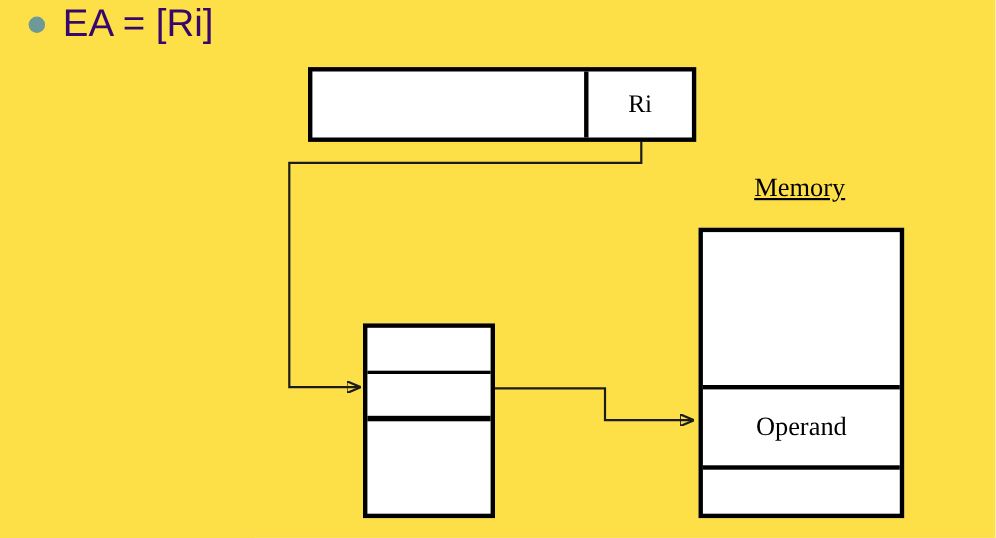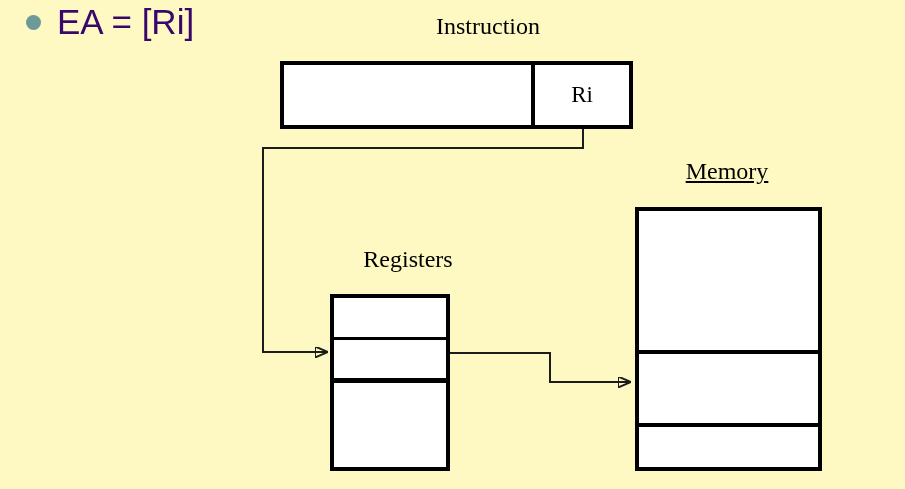--- a/index.html
+++ b/index.html
@@ -11,7 +11,7 @@
     position: relative;
     width: 905px;
     height: 489px;
-    background: #fef9c3;
+    background: #fde047;
     overflow: hidden;
     font-family: "Liberation Serif", serif;
   }

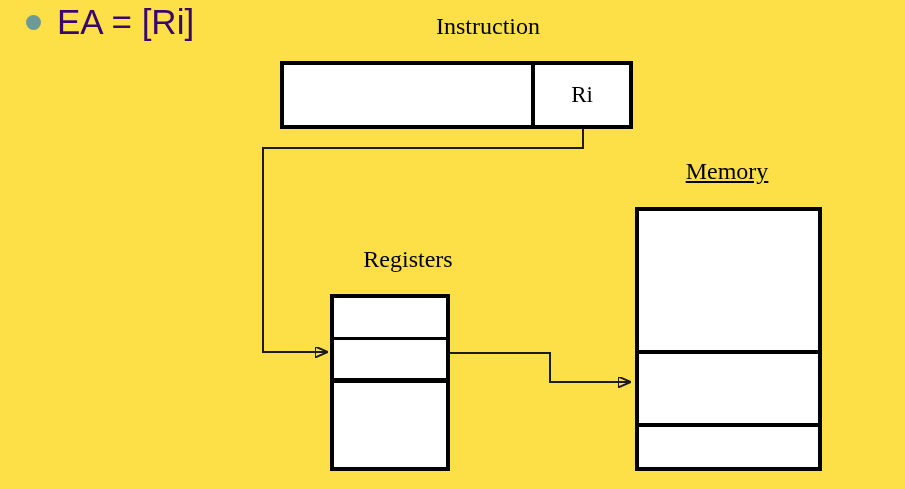--- a/index.html
+++ b/index.html
@@ -162,7 +162,6 @@
     <path d="M450,353 L550,353 L550,382 L629,382" marker-end="url(#arrowhead)"></path>
   </svg>
 
-  <div class="label instruction-label">Instruction</div>
   <div class="box instruction-box">
     <div class="v-divider"></div>
     <div class="ri-cell">Ri</div>

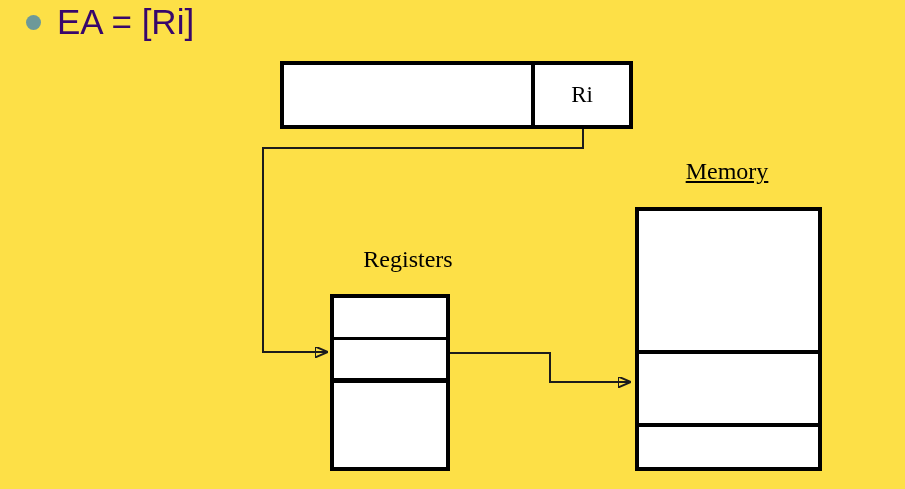--- a/index.html
+++ b/index.html
@@ -167,7 +167,6 @@
     <div class="ri-cell">Ri</div>
   </div>
 
-  <div class="label registers-label">Registers</div>
   <div class="box registers-box">
     <div class="h-divider reg-div-1"></div>
     <div class="h-divider reg-div-2"></div>

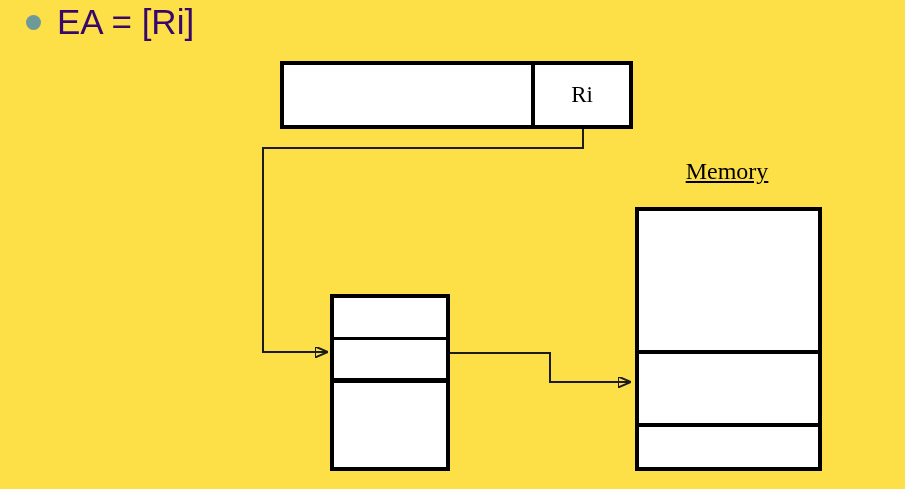--- a/index.html
+++ b/index.html
@@ -176,6 +176,7 @@
   <div class="box memory-box">
     <div class="h-divider mem-div-1"></div>
     <div class="h-divider mem-div-2"></div>
+    <div class="operand-cell">Operand</div>
   </div>
 
 </div>

